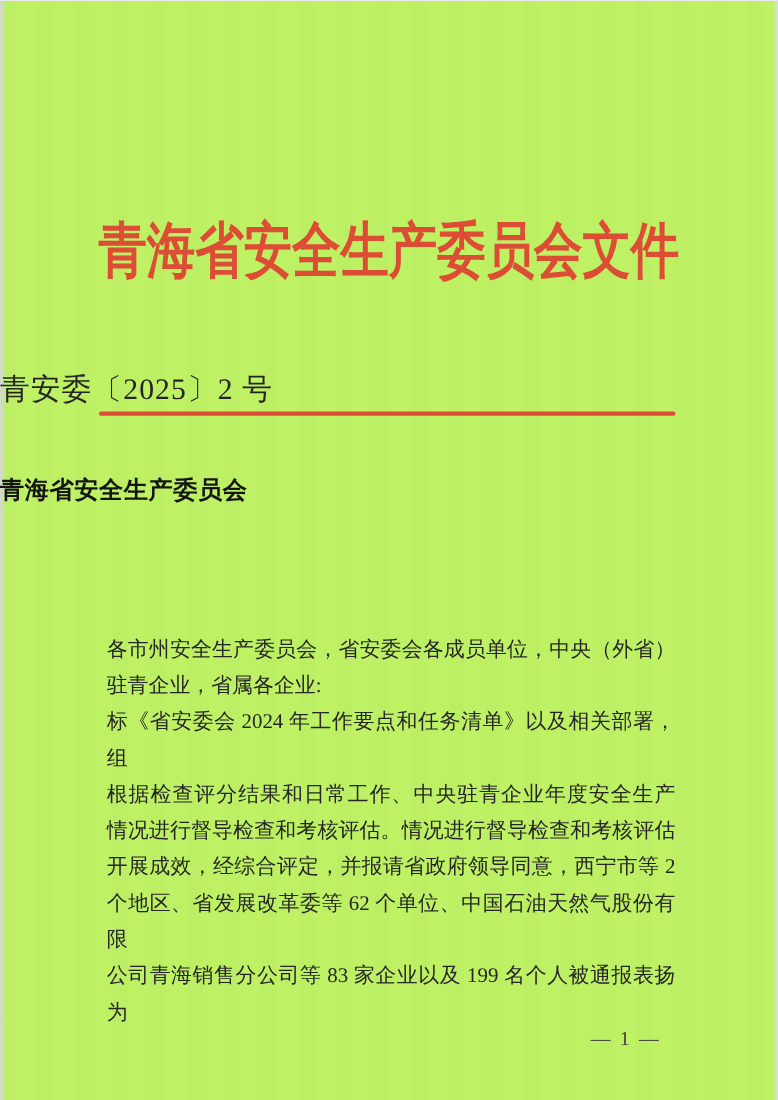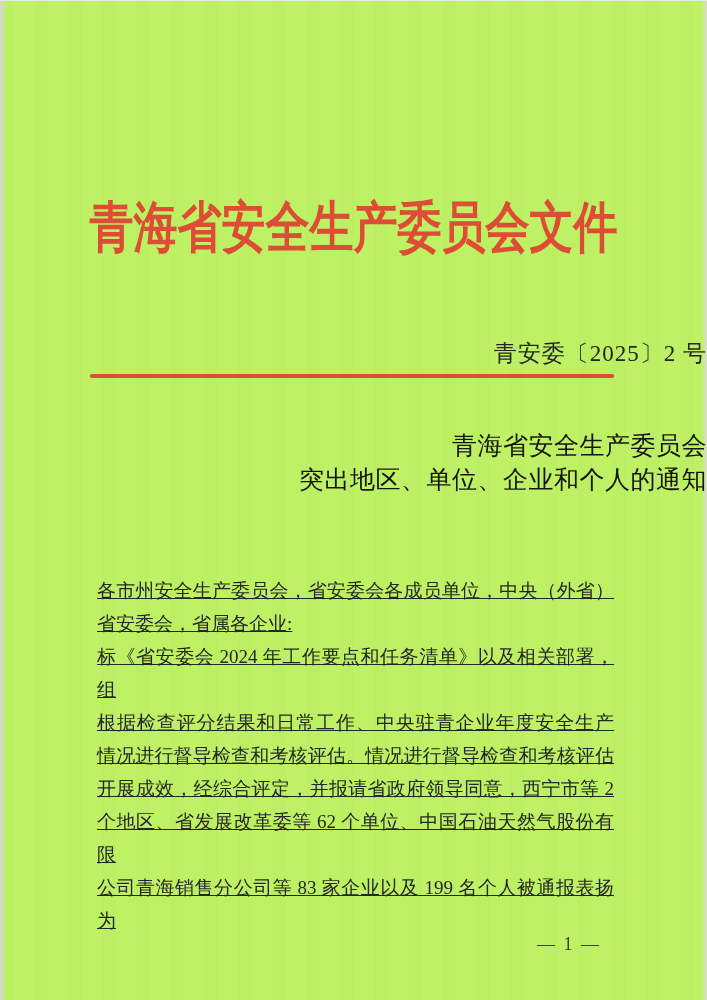--- a/index.html
+++ b/index.html
@@ -33,8 +33,8 @@
   }
   .doc-number{
     position:absolute;top:338px;left:0;right:0;
-    text-align:right;
-    font-size:23px;line-height:30px;
+    text-align:left;
+    font-size:27px;line-height:30px;
     color:#252525;letter-spacing:1px;
   }
   .red-rule{

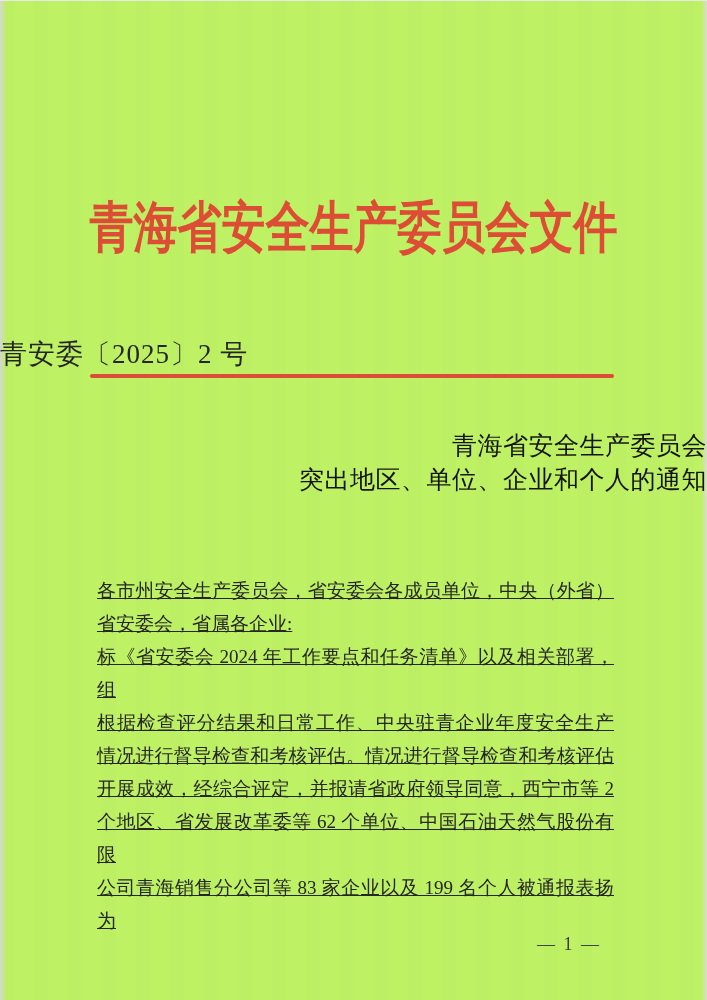--- a/index.html
+++ b/index.html
@@ -44,8 +44,8 @@
   }
   .notice-title{
     position:absolute;top:428px;left:0;right:0;
-    text-align:right;color:#141414;
-    font-size:25px;line-height:34px;font-weight:400;
+    text-align:left;color:#141414;
+    font-size:22px;line-height:34px;font-weight:700;
     letter-spacing:0.5px;
   }
   .body-block{

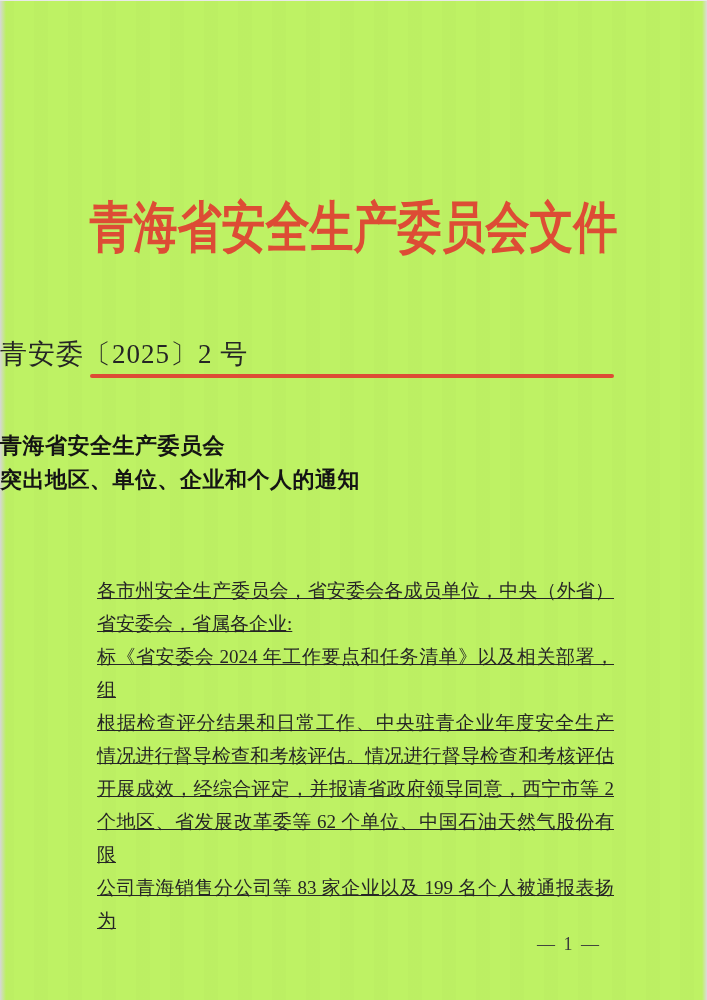--- a/index.html
+++ b/index.html
@@ -84,7 +84,6 @@
 
   <div class="notice-title">
     <div>青海省安全生产委员会</div>
-    <div>突出地区、单位、企业和个人的通知</div>
   </div>
 
   <div class="body-block">

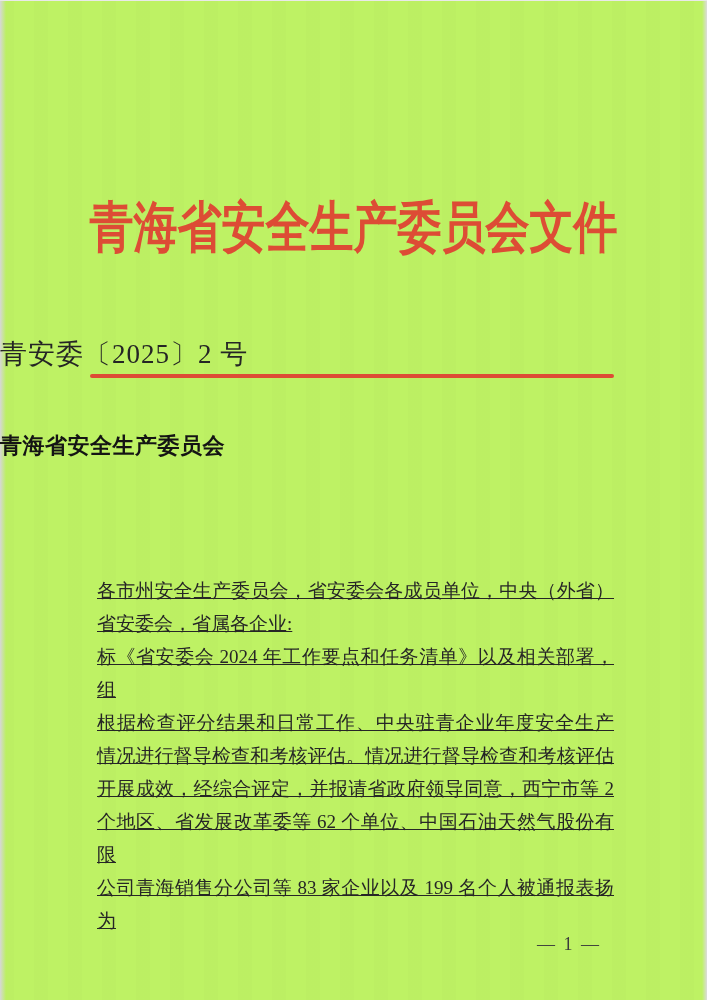--- a/index.html
+++ b/index.html
@@ -58,7 +58,6 @@
     text-align-last:justify;
     text-justify:inter-character;
     white-space:normal;
-    text-decoration:underline;
   }
   .bl.left{text-align-last:left;}
   .bl.indent{padding-left:41px;}

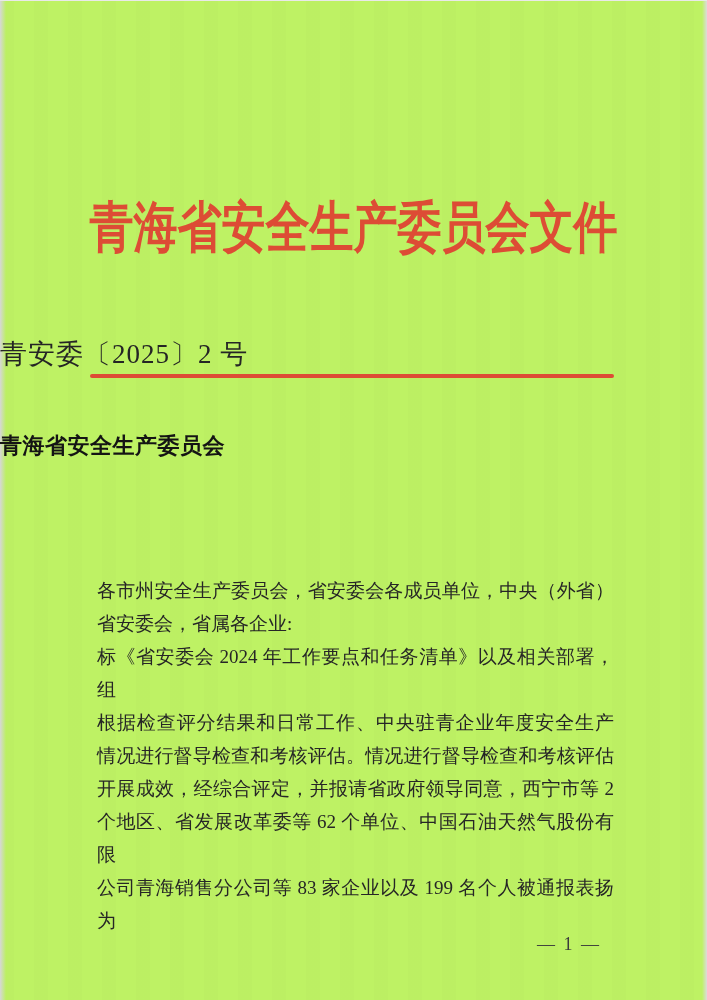--- a/index.html
+++ b/index.html
@@ -87,7 +87,7 @@
 
   <div class="body-block">
     <div class="bl">各市州安全生产委员会，省安委会各成员单位，中央（外省）</div>
-    <div class="bl left">省安委会，省属各企业:</div>
+    <div class="bl left">驻青企业，省属各企业:</div>
     <div class="bl">标《省安委会 2024 年工作要点和任务清单》以及相关部署，组</div>
     <div class="bl">根据检查评分结果和日常工作、中央驻青企业年度安全生产</div>
     <div class="bl">情况进行督导检查和考核评估。情况进行督导检查和考核评估</div>

